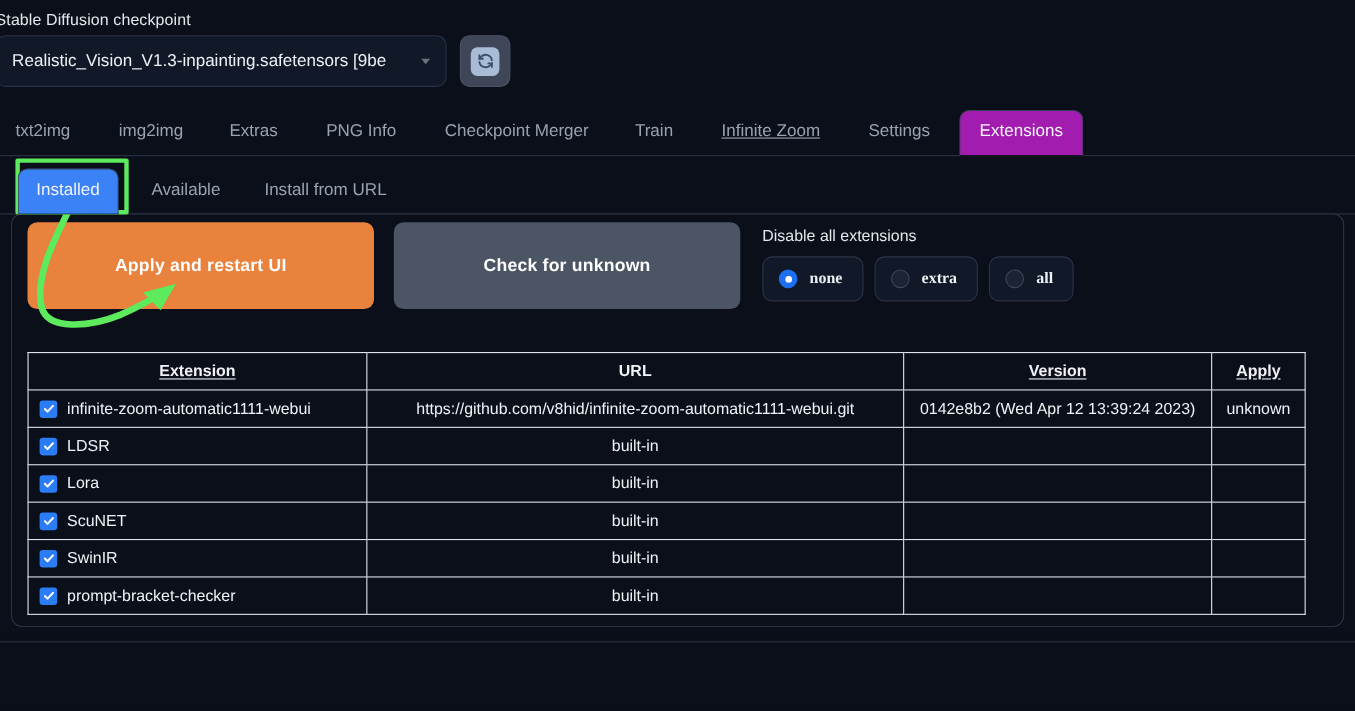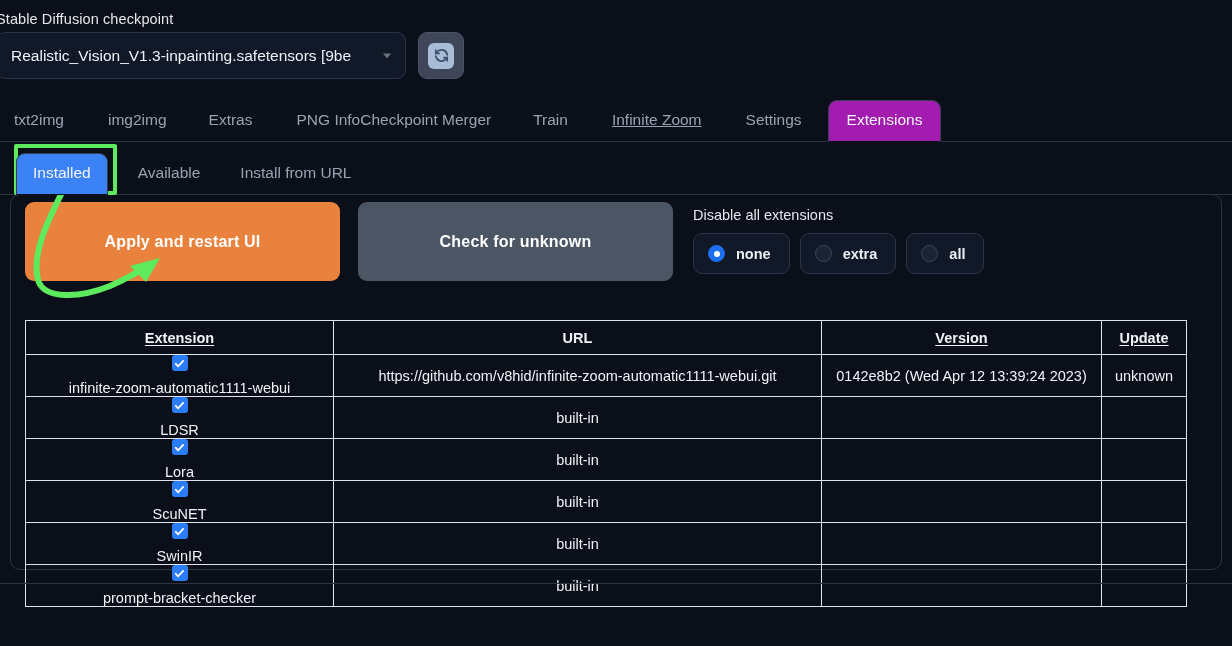--- a/index.html
+++ b/index.html
@@ -324,7 +324,7 @@
     <button class="maintab" style="margin-left:44px;">img2img</button>
     <button class="maintab" style="margin-left:42px;">Extras</button>
     <button class="maintab" style="margin-left:44px;">PNG Info</button>
-    <button class="maintab" style="text-align:center;">Checkpoint Merger</button>
+    <button class="maintab" style="margin-left:44px;text-align:center;">Checkpoint Merger</button>
     <button class="maintab" style="margin-left:42px;">Train</button>
     <button class="maintab" style="margin-left:44px;text-decoration:underline;">Infinite Zoom</button>
     <button class="maintab" style="margin-left:44px;">Settings</button>

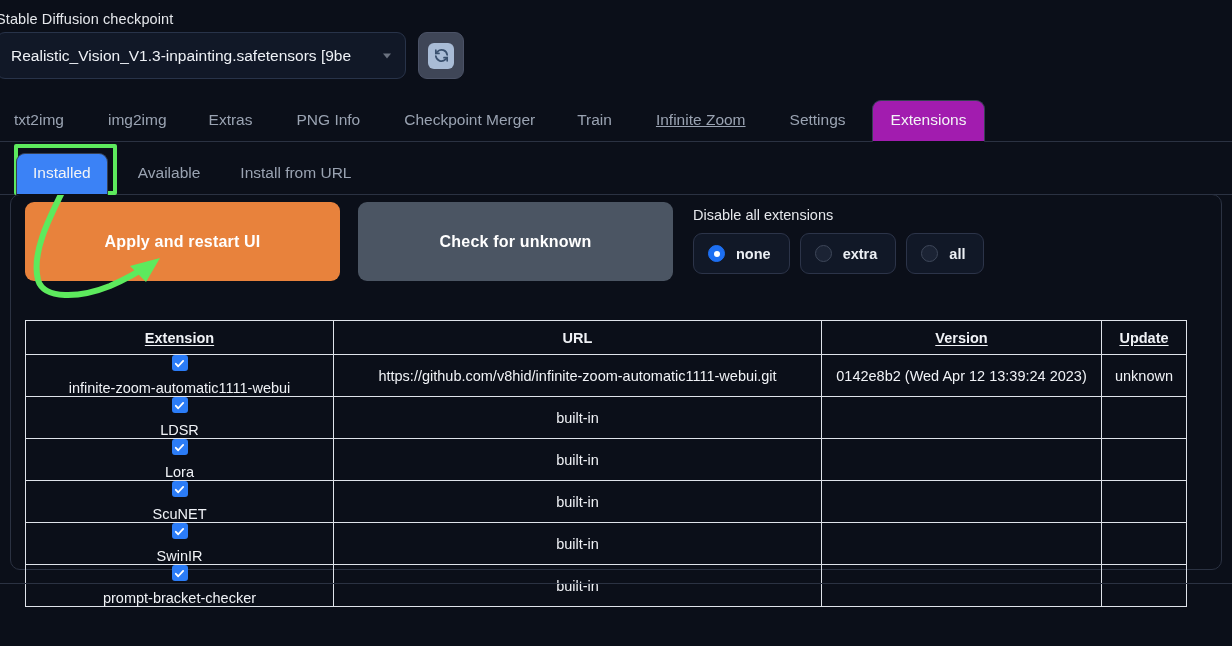--- a/index.html
+++ b/index.html
@@ -192,7 +192,7 @@
     color: #e5e7eb;
     margin-bottom: 10px;
   }
-  .radio-row { display: flex; gap: 10px; }
+  .radio-row { display: flex; gap: 10px; font-family: Liberation Serif, serif; }
   .radio-item {
     height: 41px;
     background: #111827;

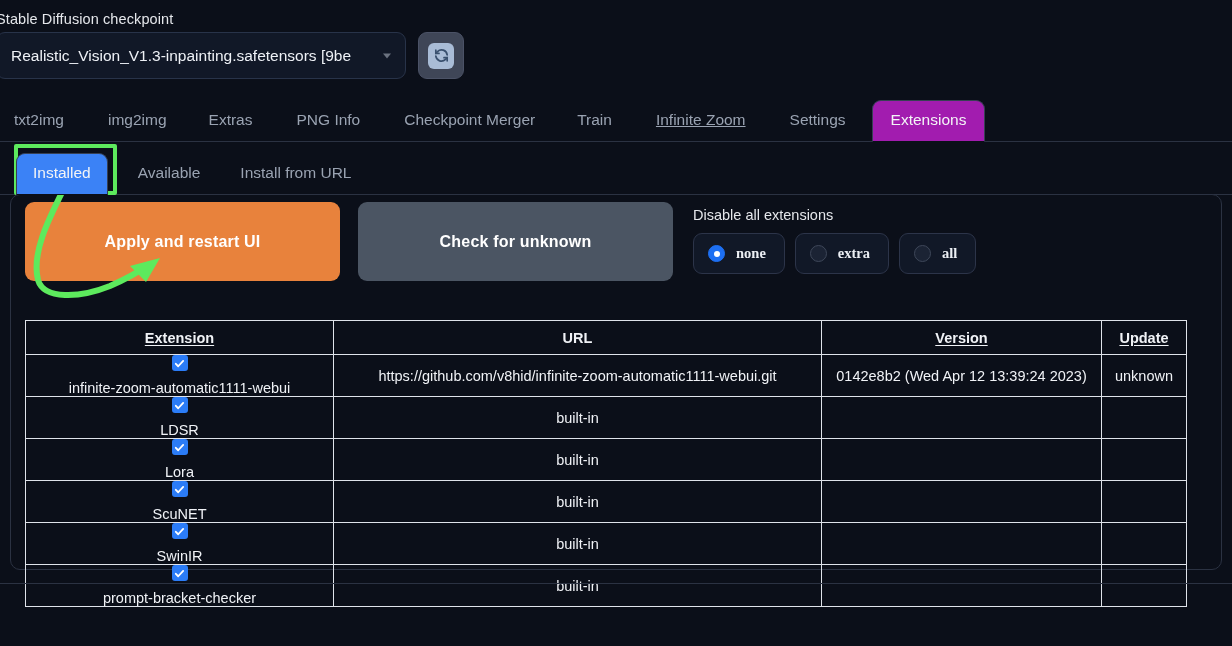--- a/index.html
+++ b/index.html
@@ -366,7 +366,7 @@
         <th class="col-ext"><span class="u">Extension</span></th>
         <th class="col-url"><span>URL</span></th>
         <th class="col-ver"><span class="u">Version</span></th>
-        <th class="col-upd"><span class="u">Update</span></th>
+        <th class="col-upd"><span class="u">Apply</span></th>
       </tr>
     </thead>
     <tbody>

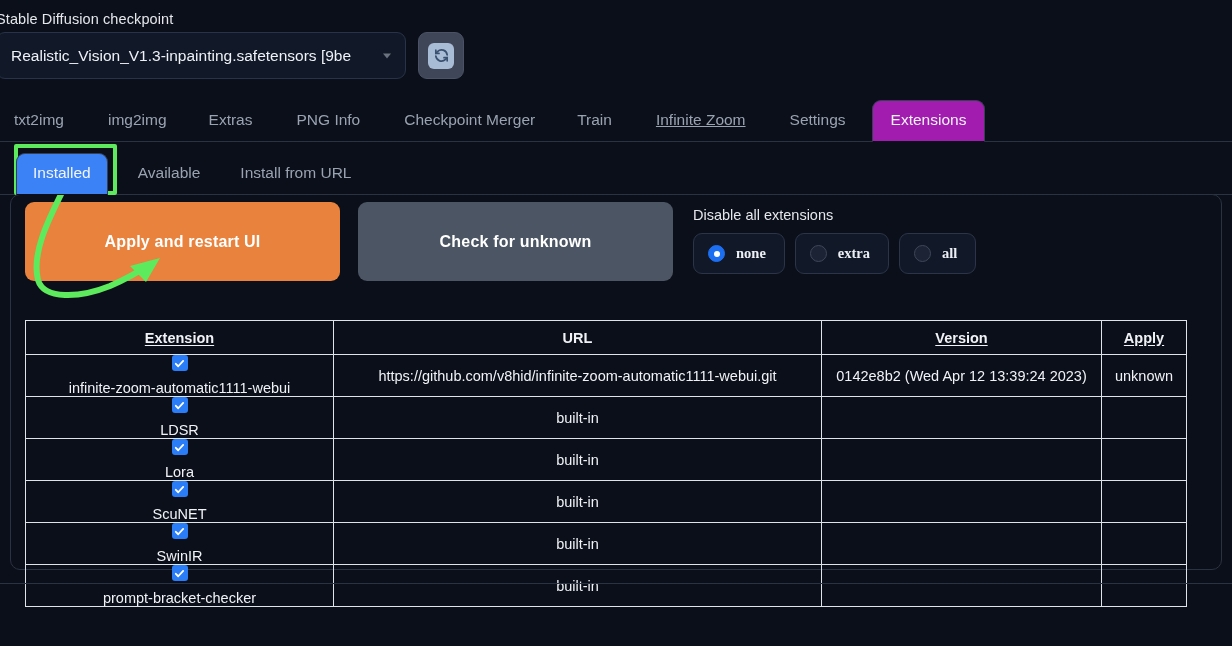--- a/index.html
+++ b/index.html
@@ -261,7 +261,7 @@
   .col-ver { width: 280px; }
   .col-upd { width: 85px; }
 
-  .cellflex { display: flex; align-items: center; gap: 9px; flex-direction: column; }
+  .cellflex { display: flex; align-items: center; gap: 9px; }
   .cb {
     width: 16px; height: 16px;
     border-radius: 3px;

